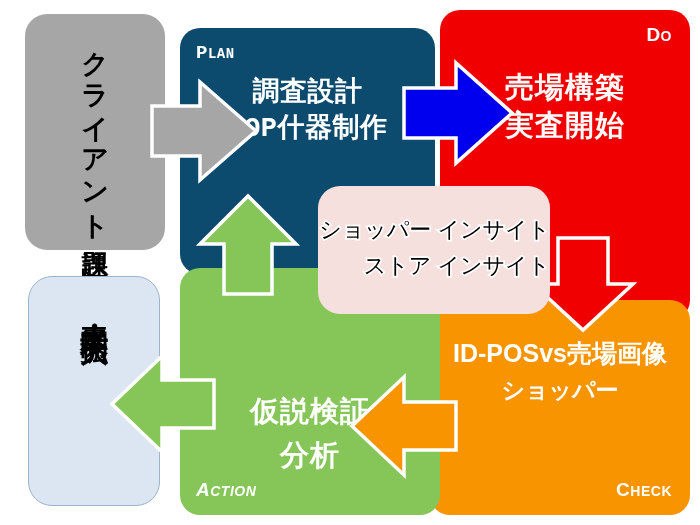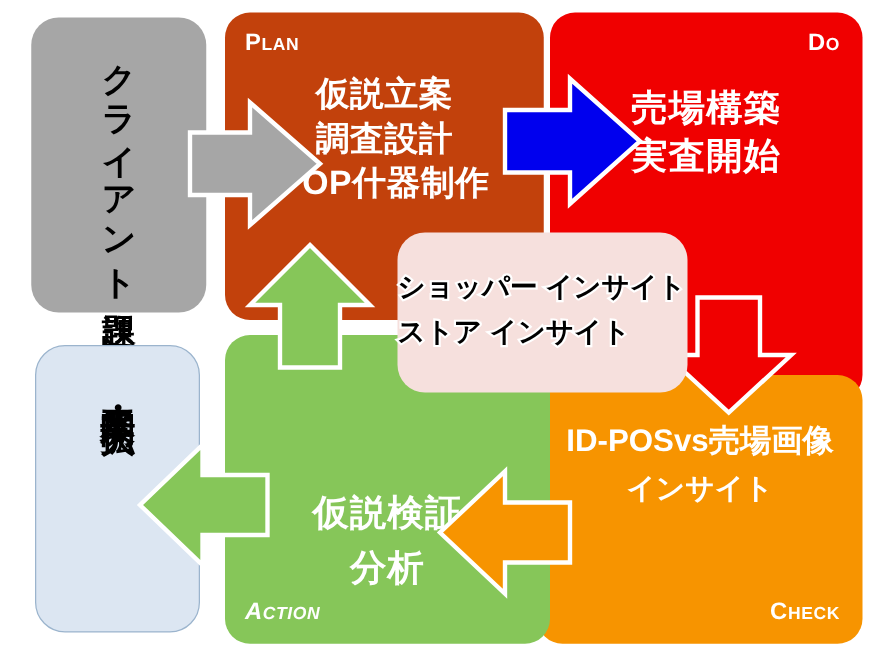--- a/index.html
+++ b/index.html
@@ -20,9 +20,10 @@
     z-index:3;
   }
   .blue-box{
-    left:180px;top:10px;width:255px;height:246px;
-    background:#c2410c;border-radius:20px;
-    z-index:2;
+    left:180px;top:28px;width:255px;height:246px;
+    background:#0c4a6e;border-radius:20px;
+    z-index:2;
+    font-family:Liberation Mono, monospace;
   }
   .red-box{
     left:440px;top:10px;width:250px;height:310px;

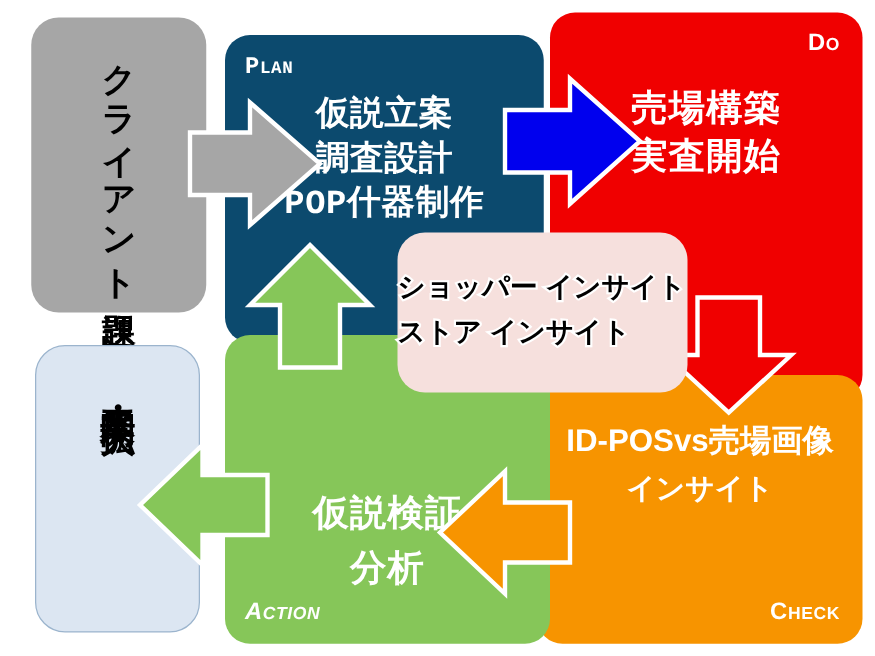--- a/index.html
+++ b/index.html
@@ -128,7 +128,6 @@
       <span class="big">P</span><span class="small">LAN</span>
     </div>
     <div class="boxtext blue-text">
-      <div>仮説立案</div>
       <div>調査設計</div>
       <div>POP什器制作</div>
     </div>

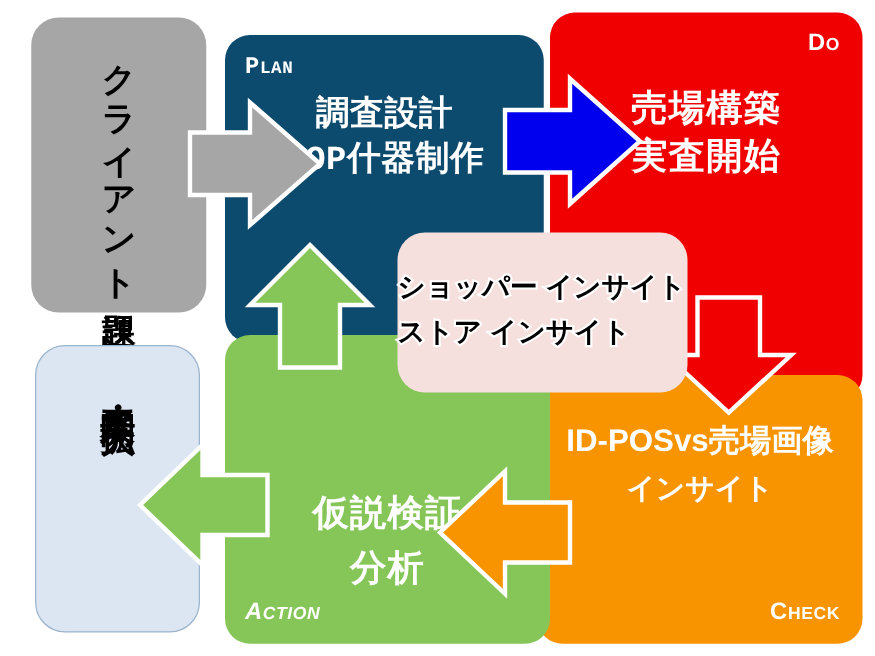--- a/index.html
+++ b/index.html
@@ -107,8 +107,8 @@
 
   
   .insight{
-    position:absolute;left:0;right:0;top:26px;text-align:left;
-    font-weight:bold;font-size:22px;line-height:1.62;color:#000;
+    position:absolute;left:0;right:0;top:26px;text-align:right;
+    font-weight:normal;font-size:22px;line-height:1.62;color:#000;
     white-space:nowrap;letter-spacing:0px;
     -webkit-text-stroke:3.4px #ffffff;
     paint-order:stroke fill;

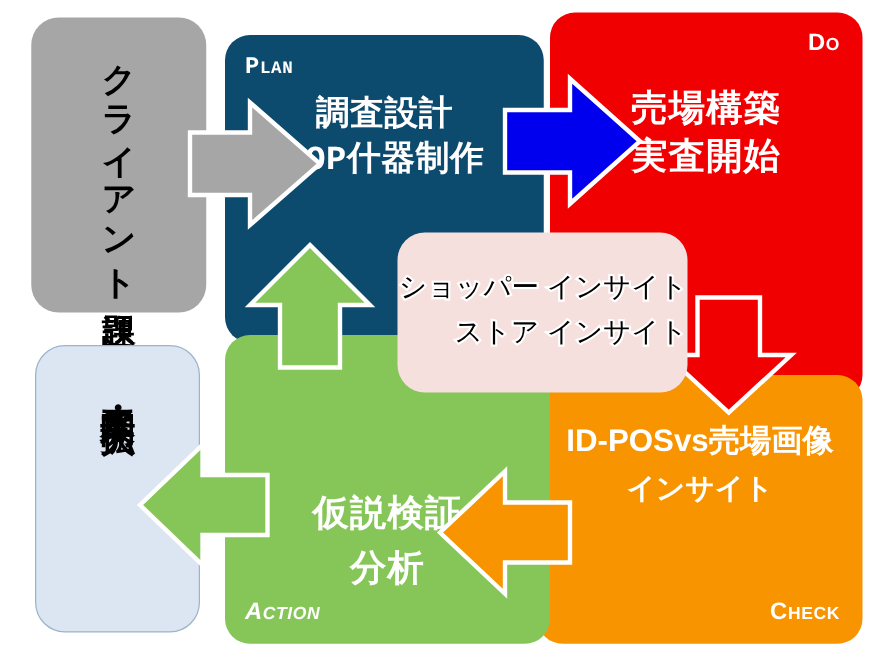--- a/index.html
+++ b/index.html
@@ -149,7 +149,7 @@
     </div>
     <div class="boxtext orange-text">
       <div class="l1">ID-POSvs売場画像</div>
-      <div class="l2">インサイト</div>
+      <div class="l2">ショッパー</div>
     </div>
   </div>
 

